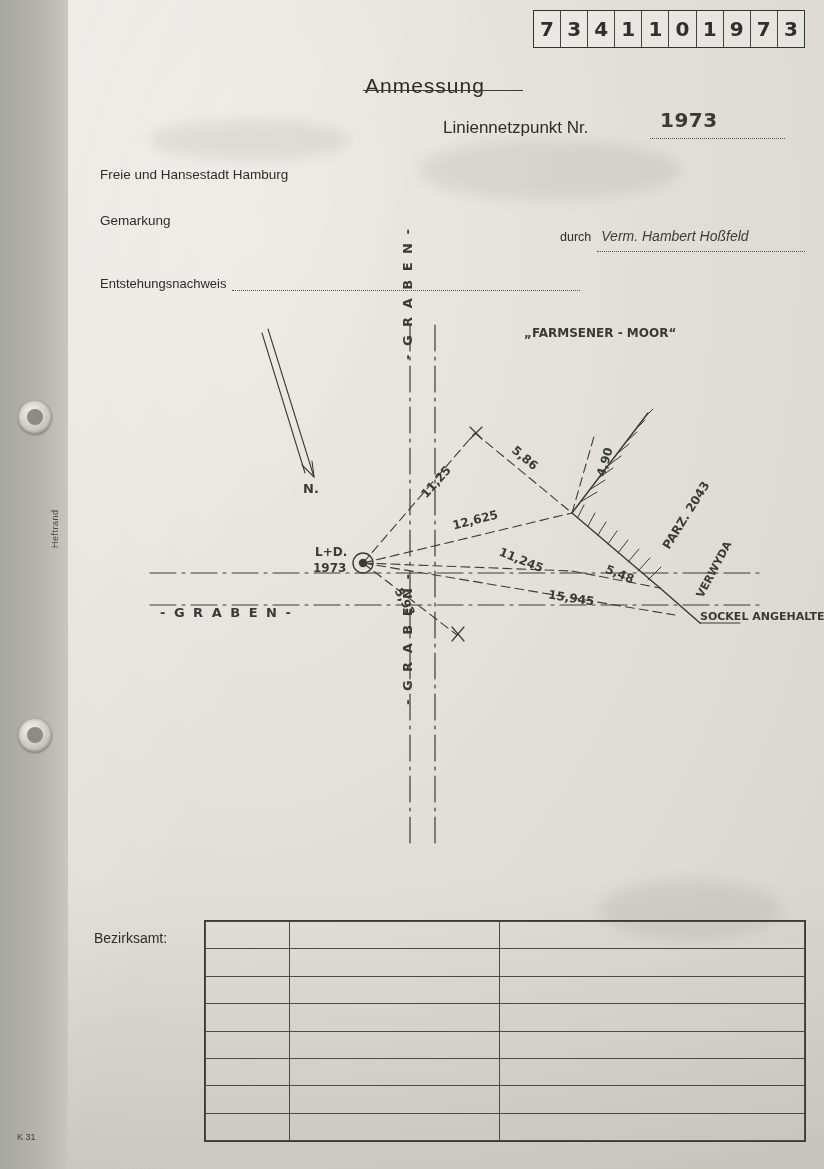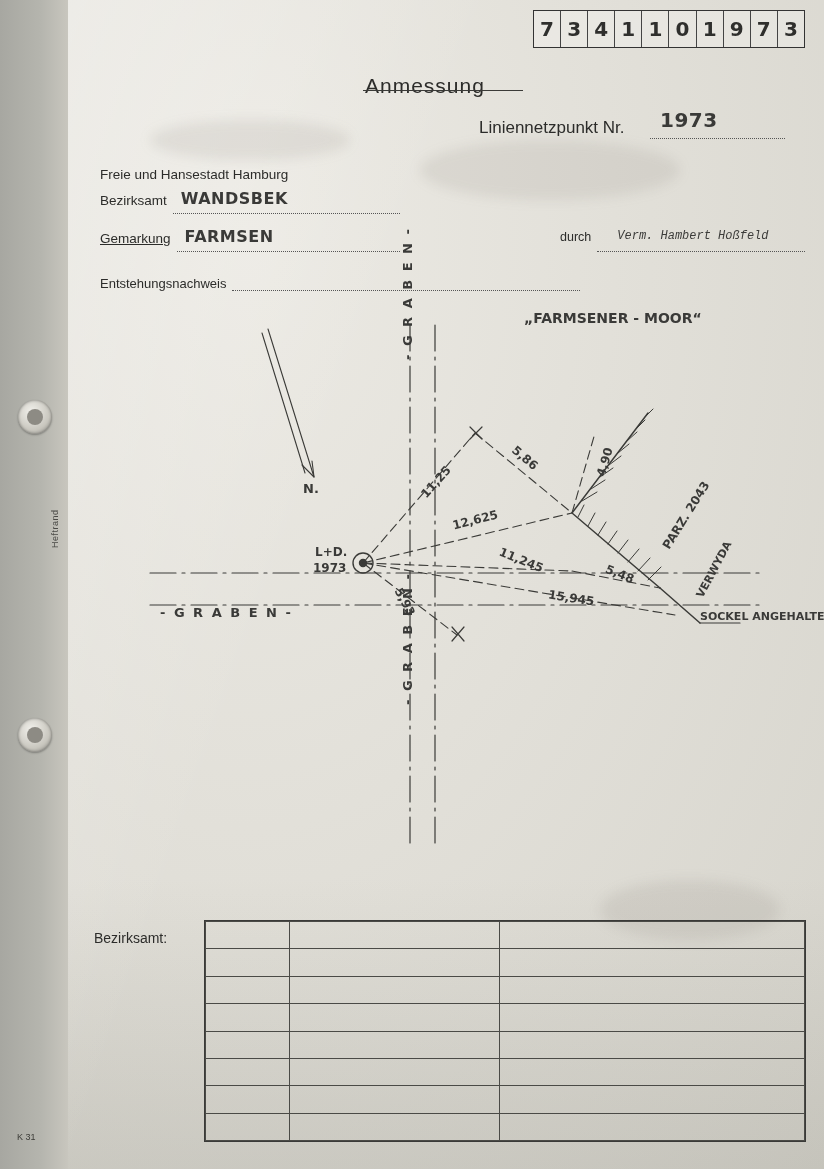--- a/index.html
+++ b/index.html
@@ -73,7 +73,7 @@
   }
   #title-rule{position:absolute;left:363px;top:90px;width:160px;border-bottom:1.5px solid #3b3b38;}
 
-  #lnp-label{position:absolute;left:443px;top:118px;font-size:17px;color:#2c2c2a;margin-left:36px;}
+  #lnp-label{position:absolute;left:443px;top:118px;font-size:17px;color:#2c2c2a;}
   #lnp-value{position:absolute;left:660px;top:108px;font-size:20px;}
   #lnp-rule{position:absolute;left:650px;top:138px;width:135px;border-bottom:1px dotted #555;}
 

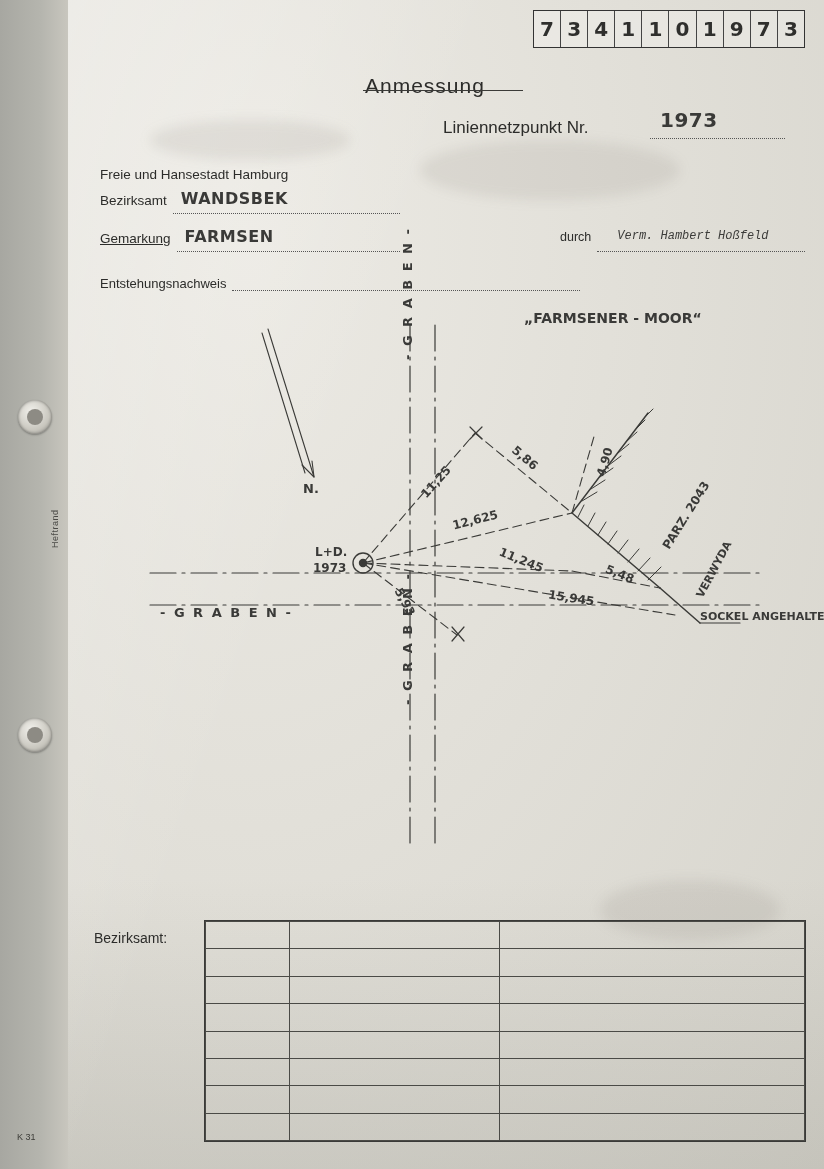--- a/index.html
+++ b/index.html
@@ -162,12 +162,6 @@
   <div id="blk">
     <div class="row">
       <span class="lbl">Freie und Hansestadt Hamburg</span>
-    </div>
-    <div class="row">
-      <span class="lbl">Bezirksamt</span>
-      <span class="fill">
-          <span class="hand">WANDSBEK</span>
-        </span>
     </div>
     <div class="row" style="margin-top:12px;text-decoration:underline;">
       <span class="lbl">Gemarkung</span>

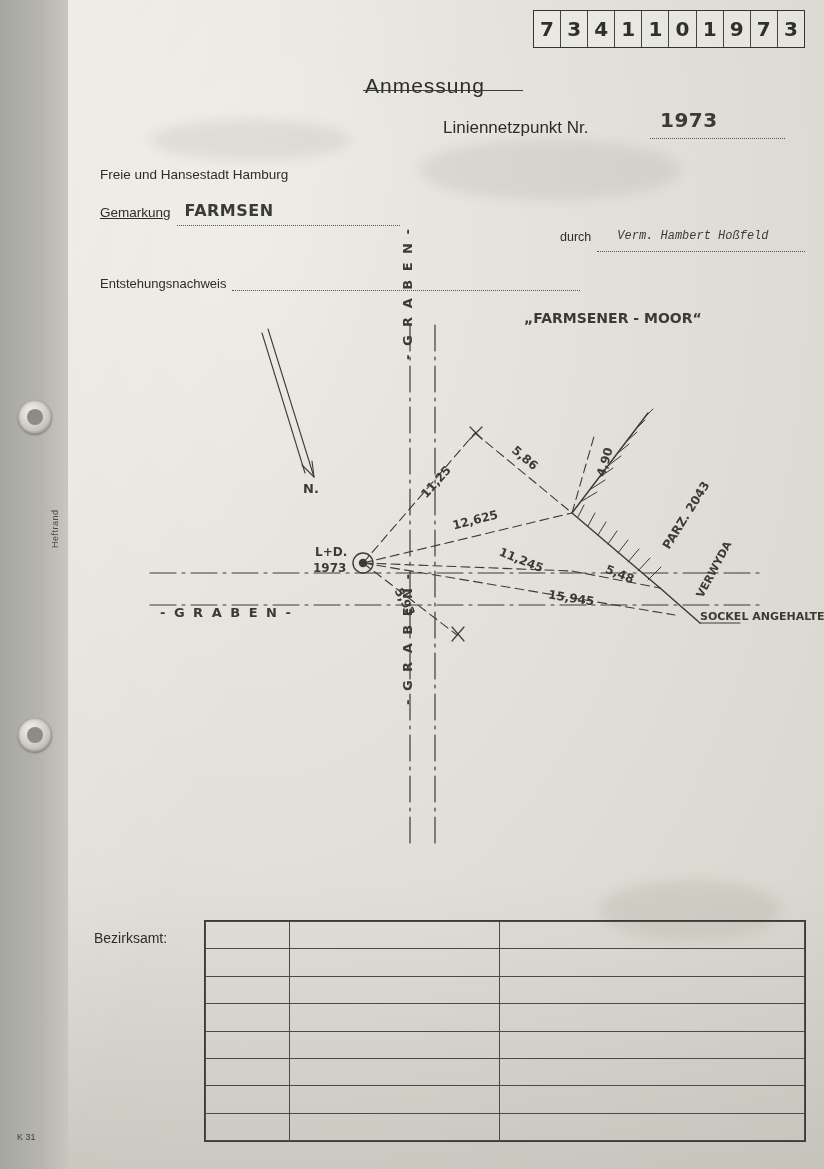--- a/index.html
+++ b/index.html
@@ -163,7 +163,7 @@
     <div class="row">
       <span class="lbl">Freie und Hansestadt Hamburg</span>
     </div>
-    <div class="row" style="margin-top:12px;text-decoration:underline;">
+    <div class="row" style="margin-top:20px;">
       <span class="lbl">Gemarkung</span>
       <span class="fill">
           <span class="hand">FARMSEN</span>

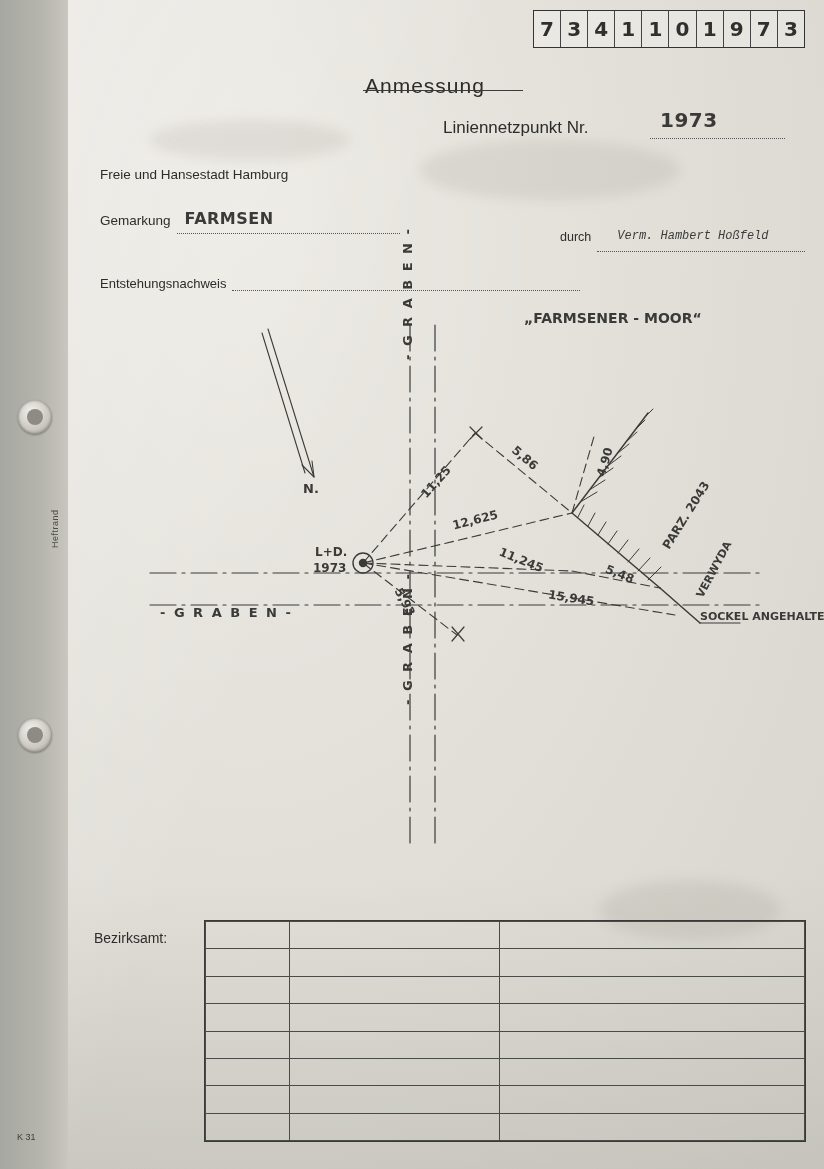--- a/index.html
+++ b/index.html
@@ -165,9 +165,6 @@
     </div>
     <div class="row" style="margin-top:20px;">
       <span class="lbl">Gemarkung</span>
-      <span class="fill">
-          <span class="hand">FARMSEN</span>
-        </span>
     </div>
   </div>
 

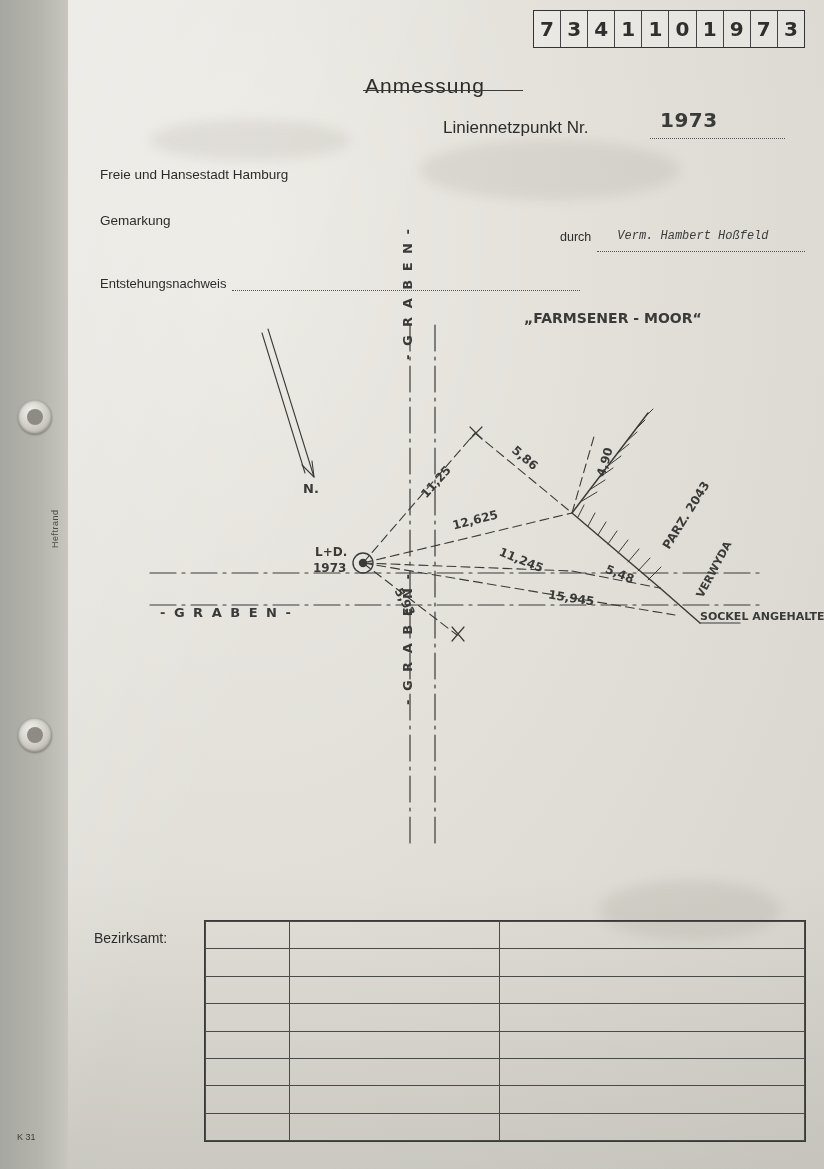--- a/index.html
+++ b/index.html
@@ -94,8 +94,8 @@
   #rblk .fill{flex:1;margin-left:6px;border-bottom:1px dotted #555;height:22px;position:relative;}
   #rblk .fill .hand{position:absolute;left:4px;bottom:1px;font-size:16px;}
   #rblk .fill .cursive{
-    position:absolute;left:4px;bottom:0px;font-size:12px;
-    font-family:Liberation Mono, monospace;font-style:italic;color:#3c3c3a;font-weight:normal;margin-left:16px;
+    position:absolute;left:4px;bottom:0px;font-size:14px;
+    font-family:Liberation Sans, sans-serif;font-style:italic;color:#3c3c3a;font-weight:normal;
   }
 
   

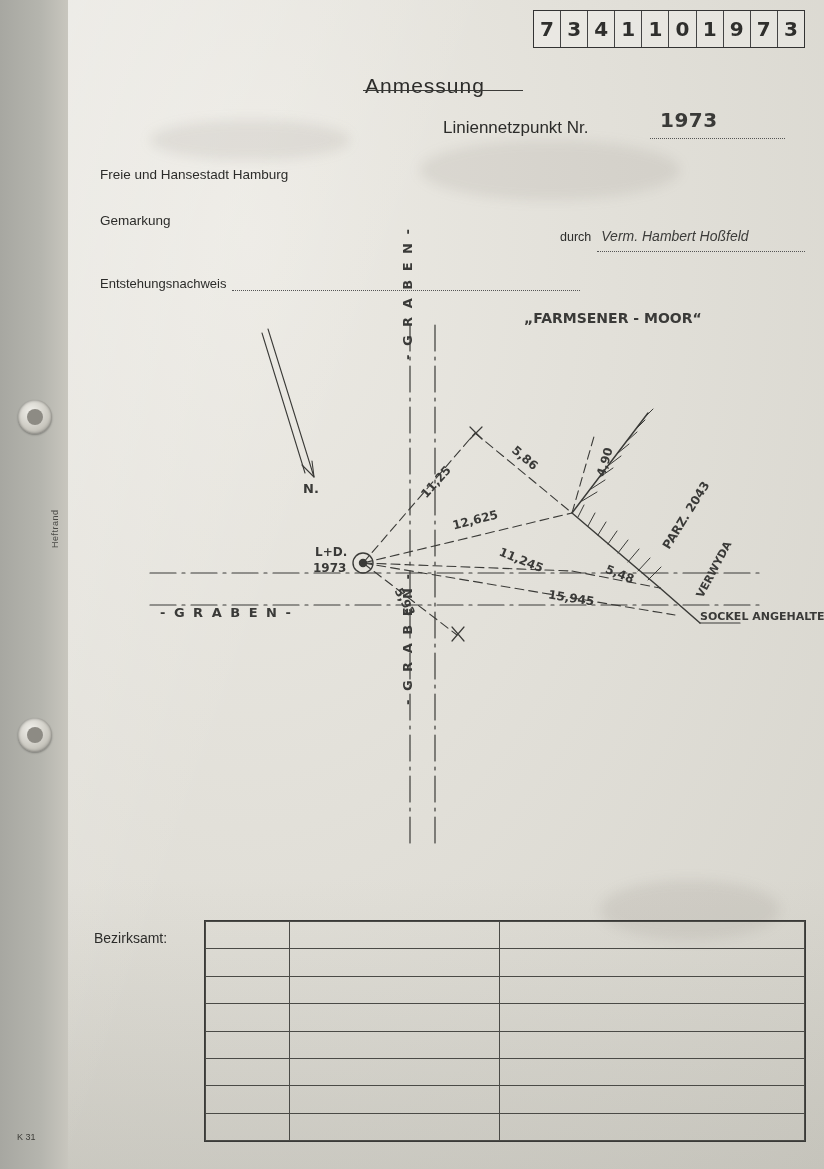--- a/index.html
+++ b/index.html
@@ -236,7 +236,7 @@
       </g>
     </svg>
 
-    <div class="lbl-hand" style="left:424px;top:5px;font-size:14px;">„FARMSENER - MOOR“</div>
+    <div class="lbl-hand" style="left:424px;top:21px;font-size:12px;">„FARMSENER - MOOR“</div>
 
     <div class="lbl-hand" style="left:300px;top:55px;font-size:13px;transform:rotate(-90deg);transform-origin:left top;letter-spacing:2px;">- G R A B E N -</div>
     <div class="lbl-hand" style="left:60px;top:300px;font-size:13px;letter-spacing:2px;">-  G R A B E N  -</div>

